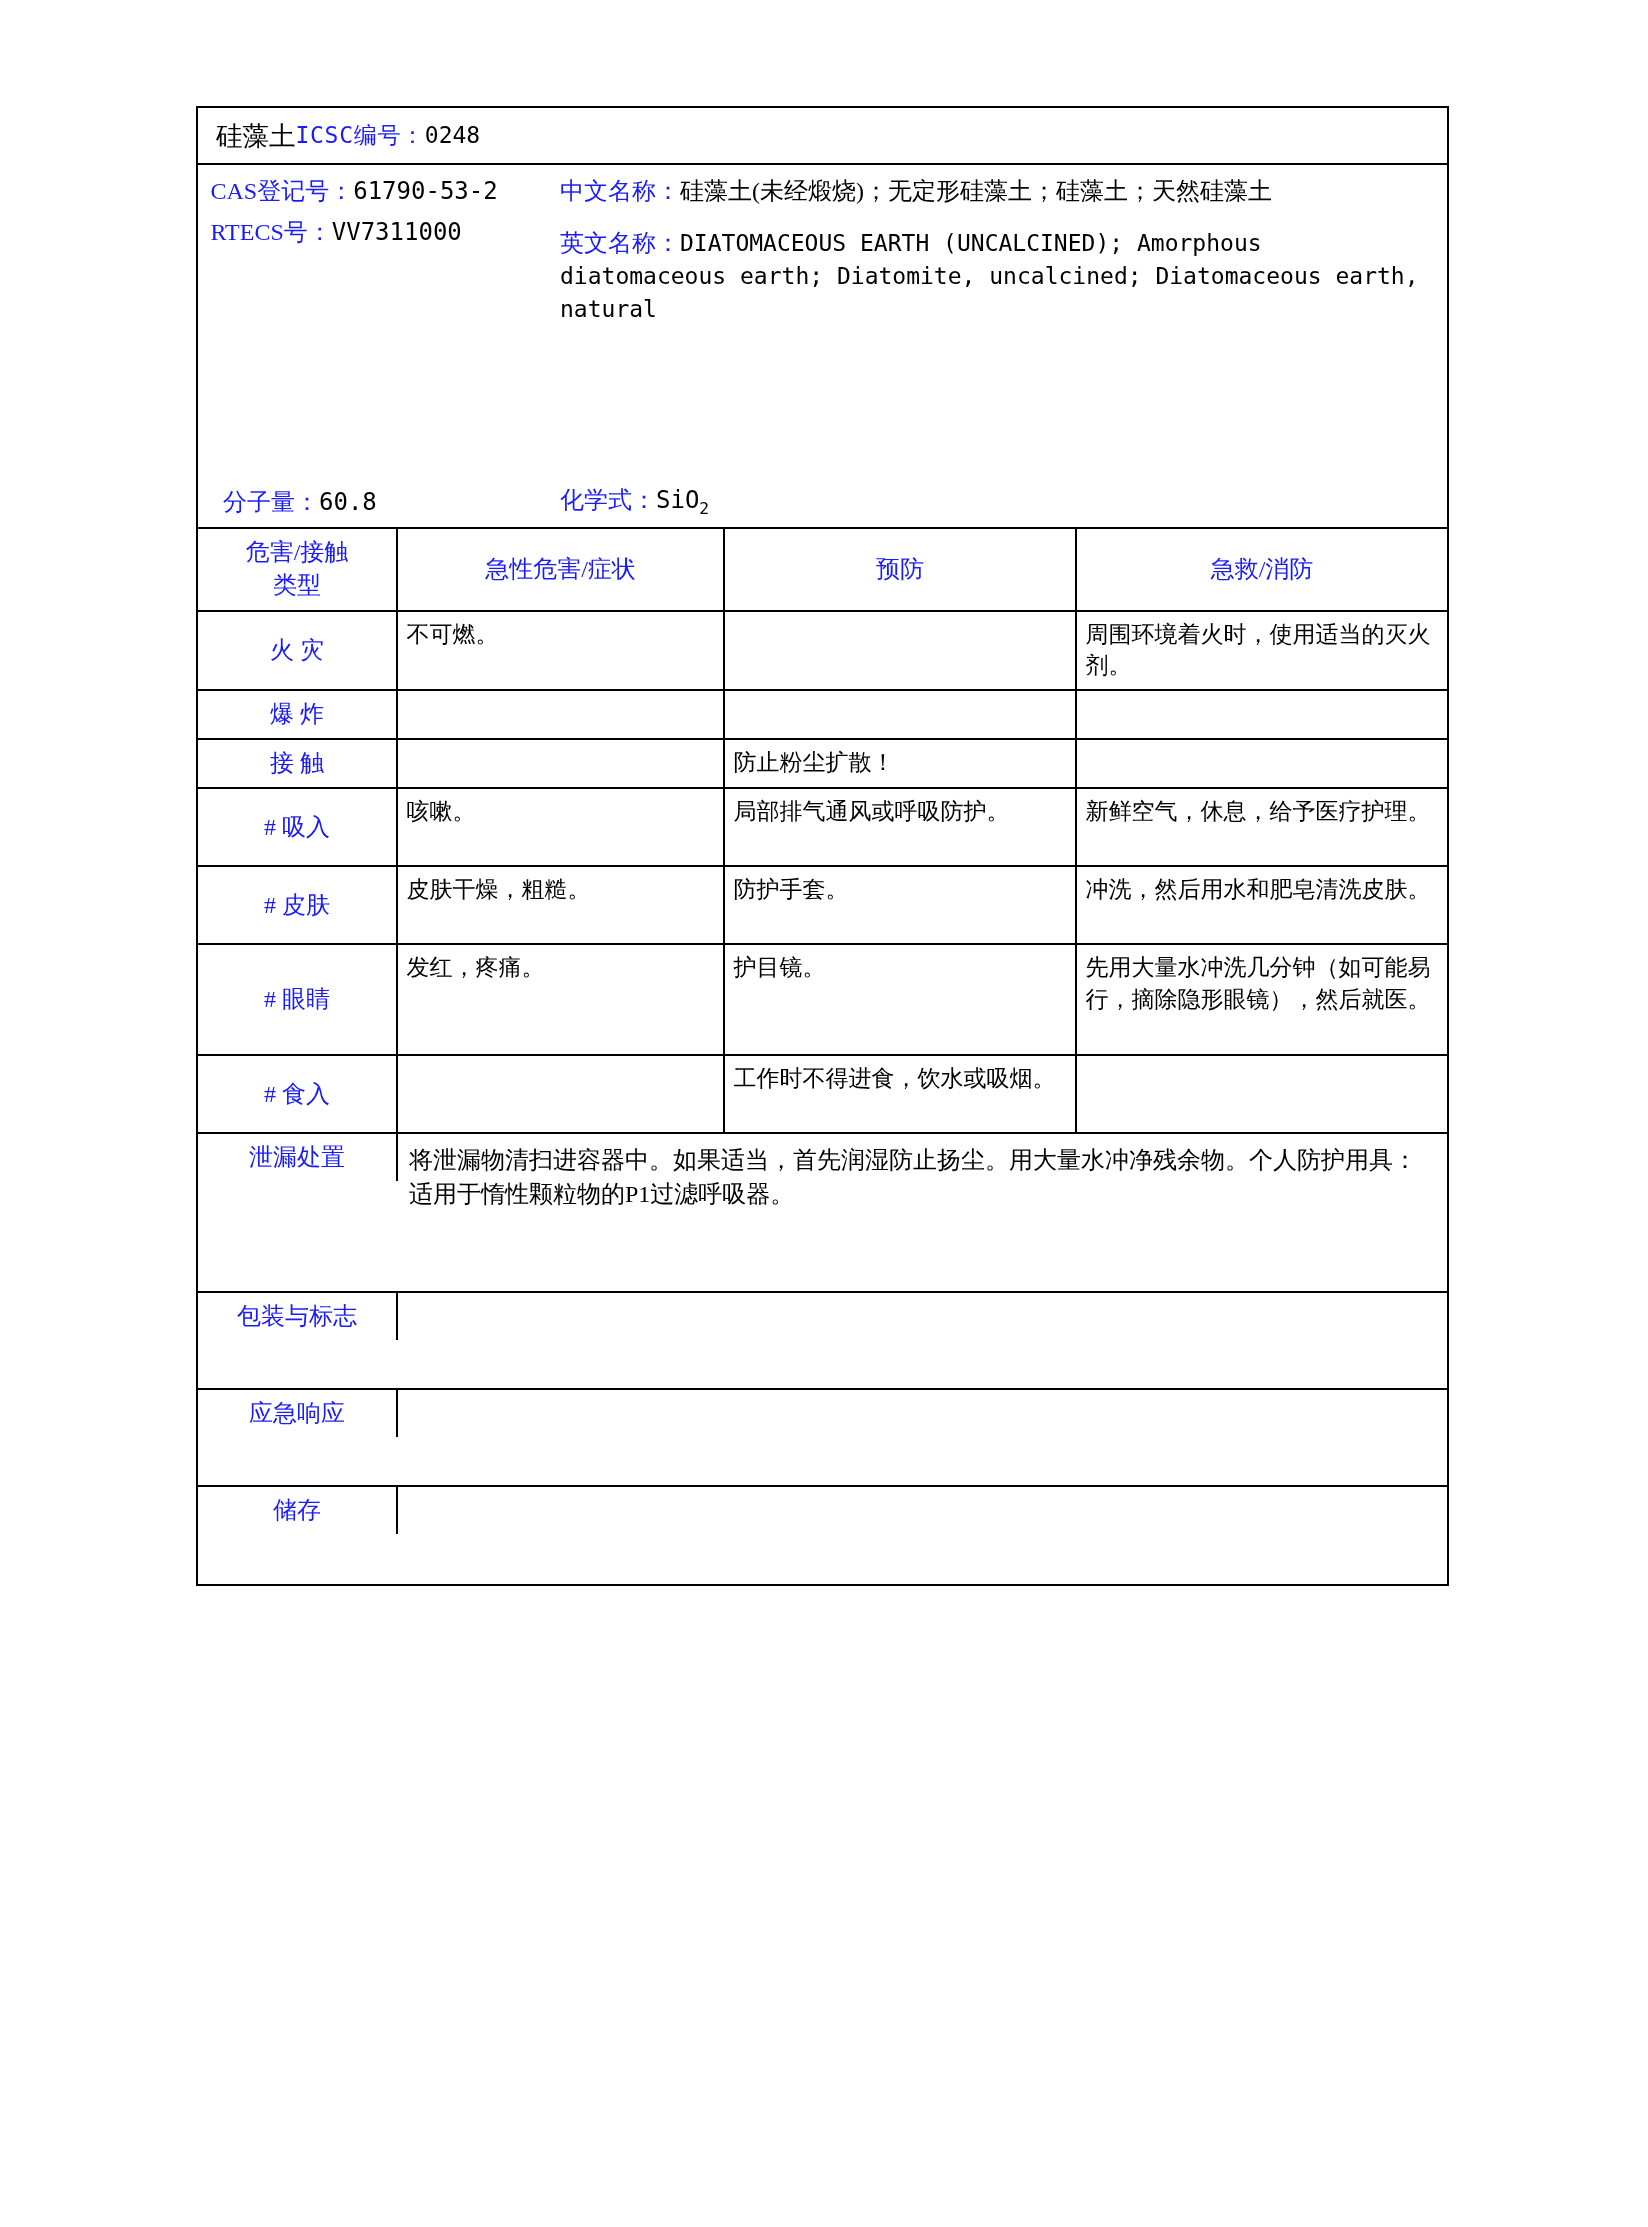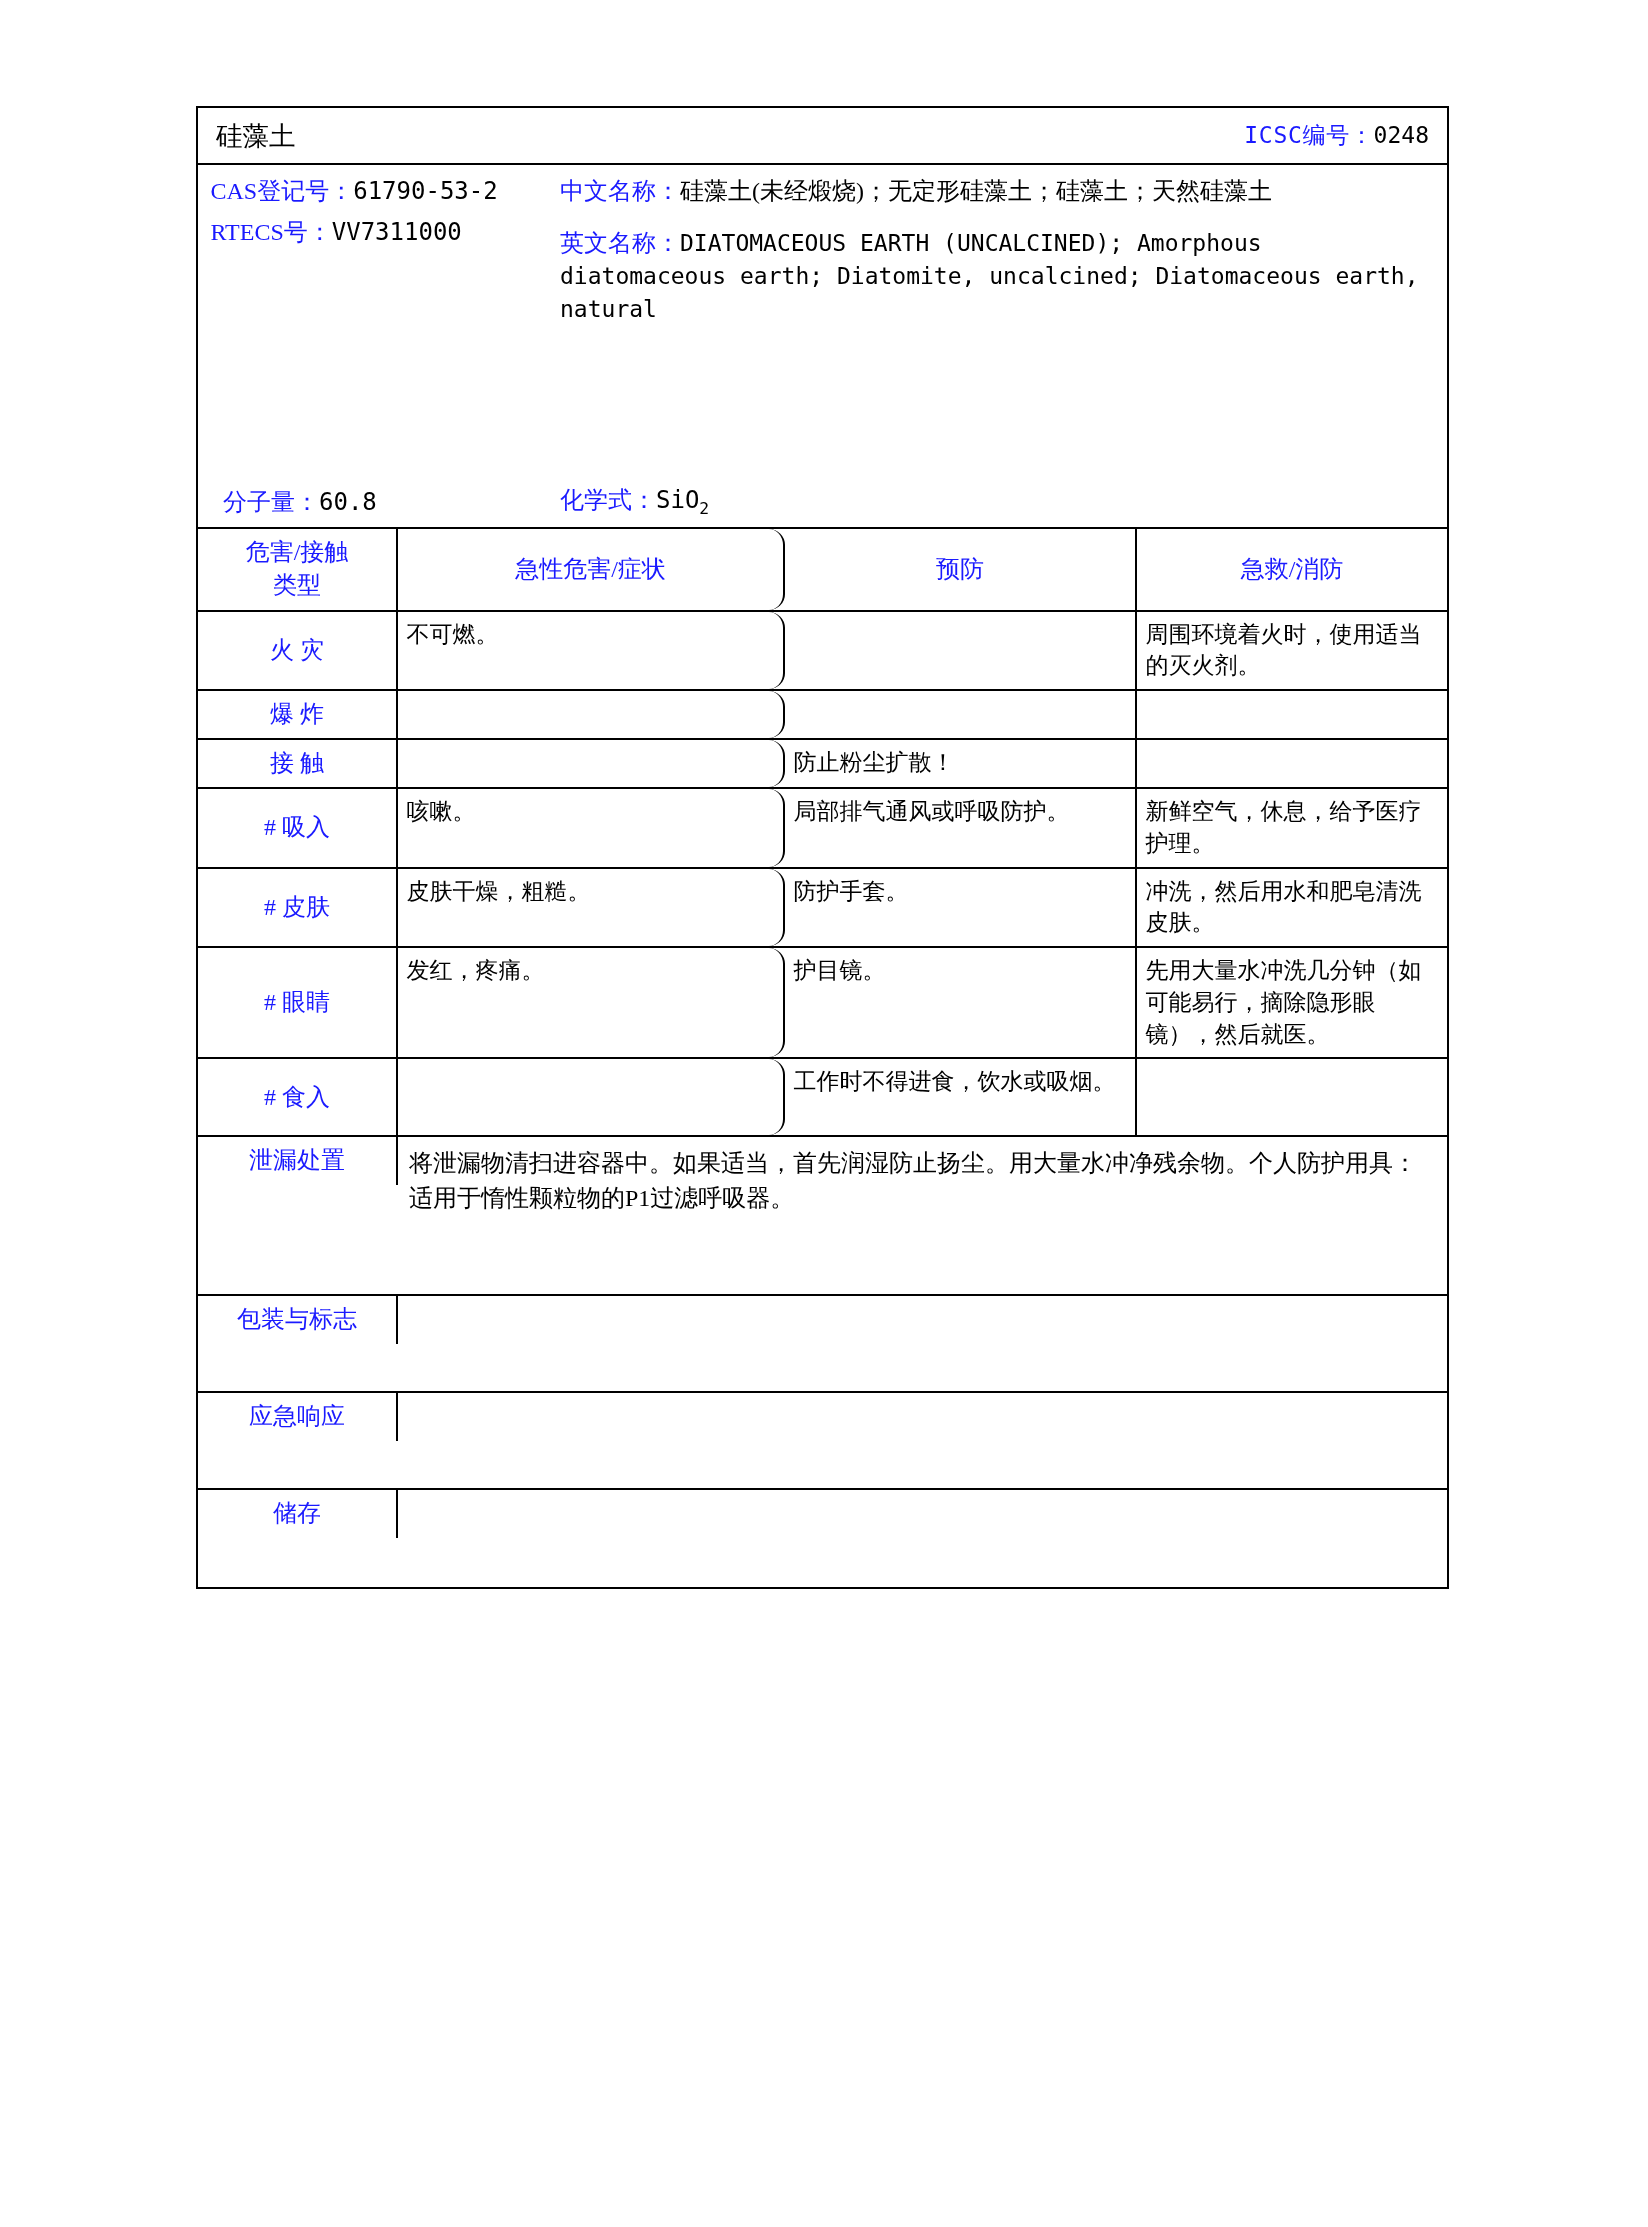--- a/index.html
+++ b/index.html
@@ -53,11 +53,9 @@
   
   .hdr {
     display: flex;
-    justify-content: space-between;
     align-items: center;
     padding: 9.7px 18px 9.7px 18px;
     font-size: 25px;
-    gap: 40px;
   }
   .hdr-name {
     font-family: "Liberation Serif", serif;

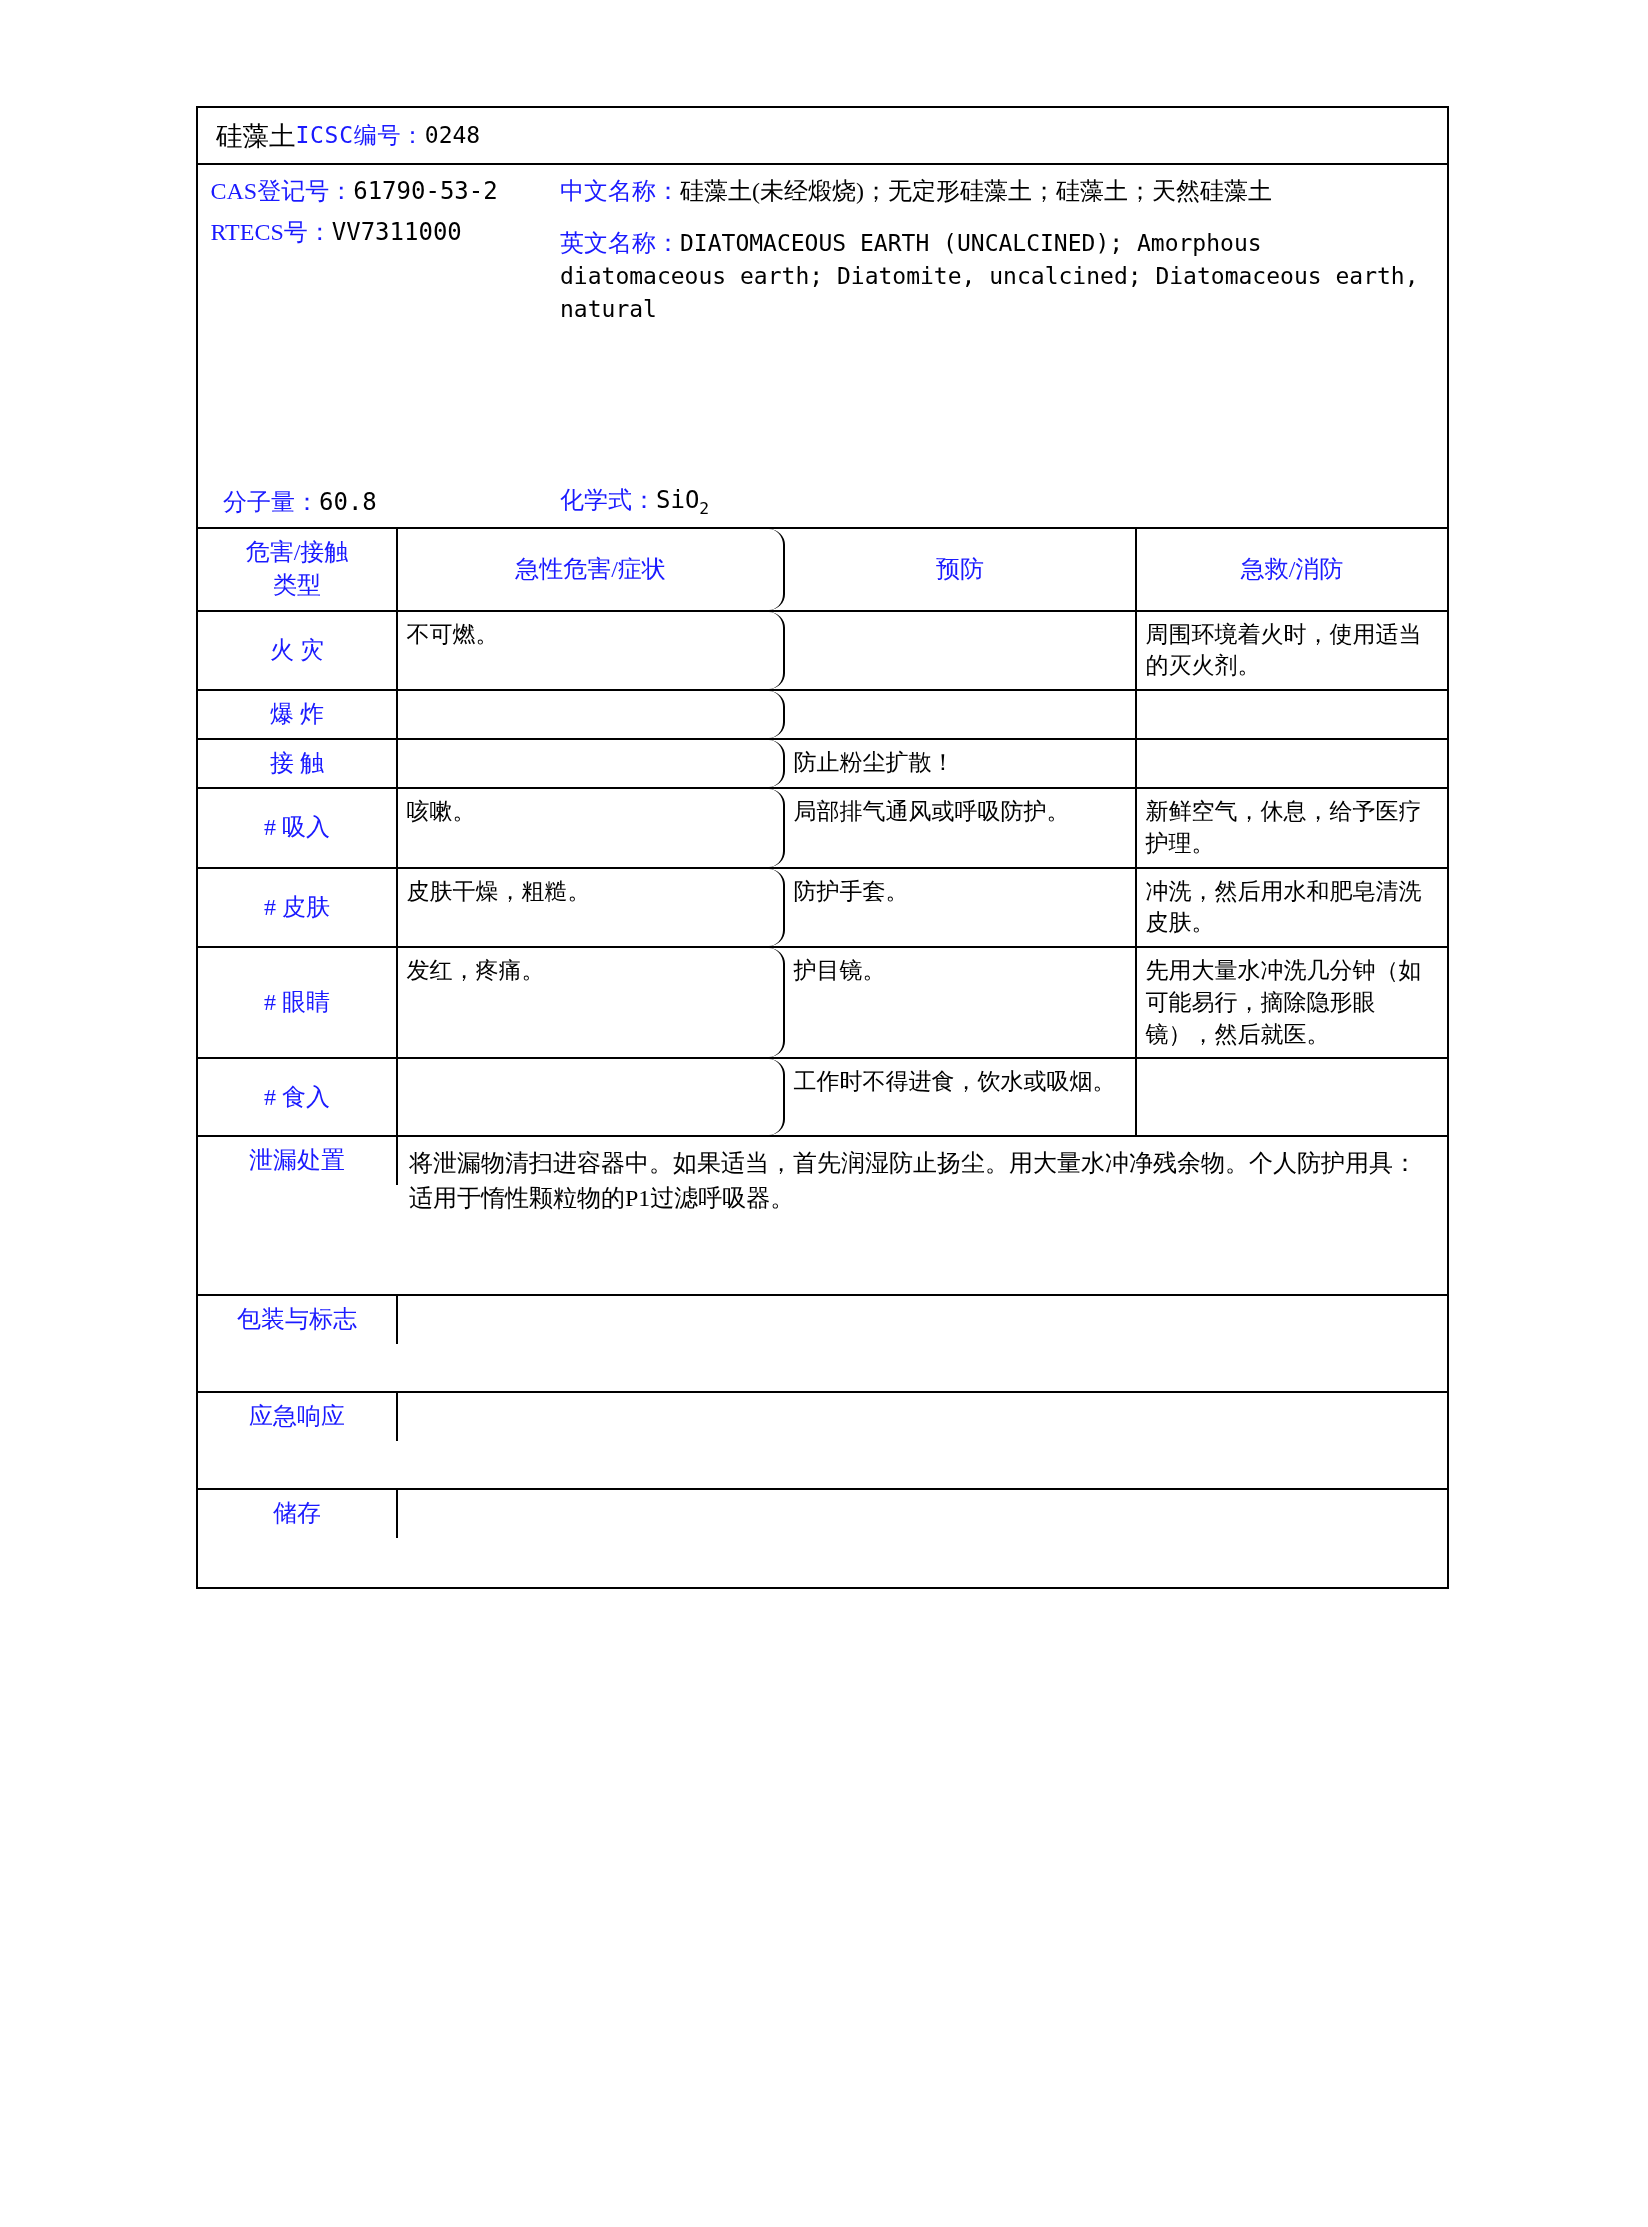--- a/index.html
+++ b/index.html
@@ -138,7 +138,7 @@
   }
   
   .col1 { width: 200px; }
-  .col2 { width: 387px; border-radius: 16px; }
+  .col2 { width: 327px; }
   .col3 { width: 352px; }
   .col4 { flex: 1; }
   .cell {

